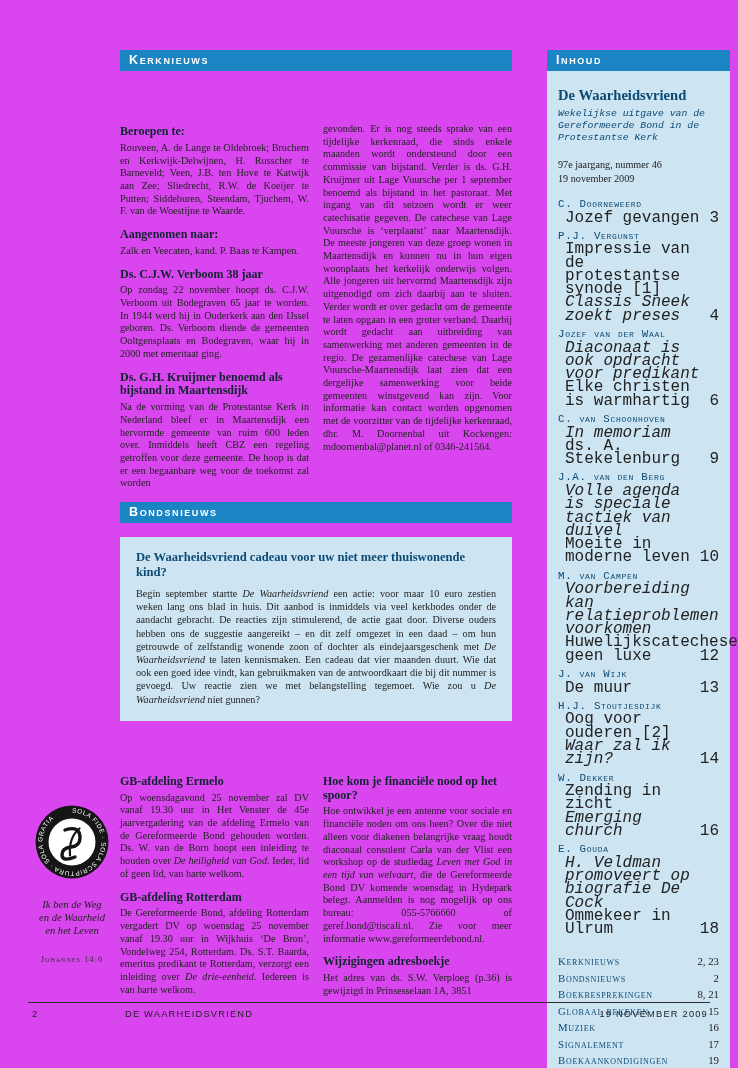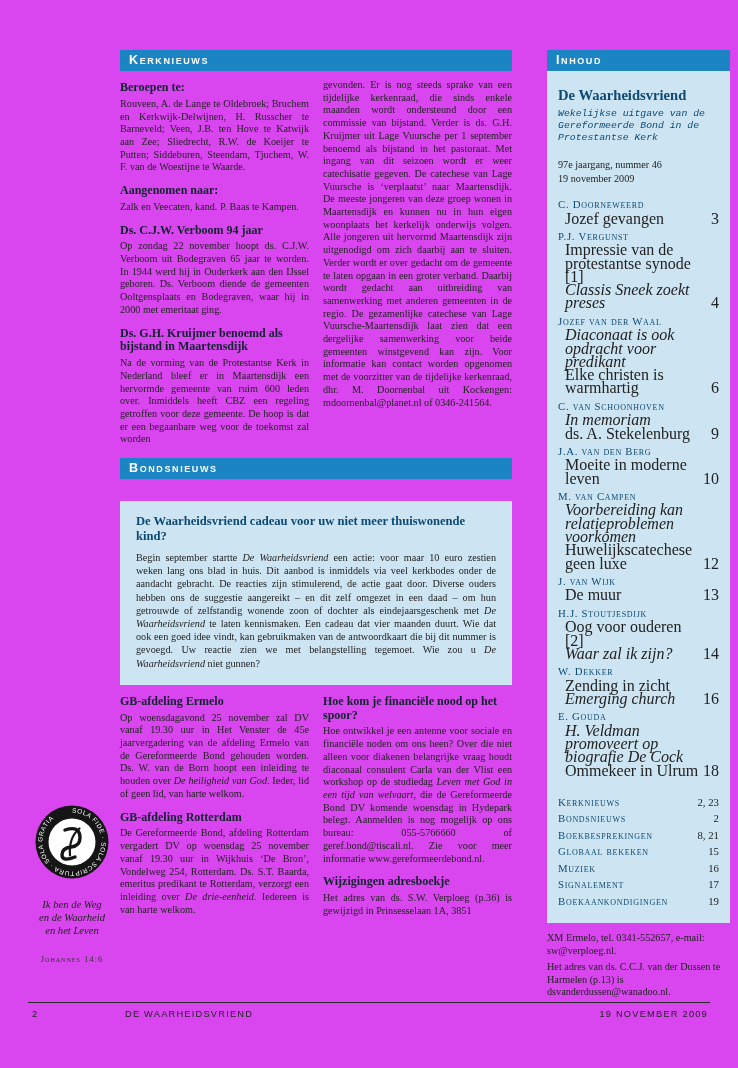--- a/index.html
+++ b/index.html
@@ -20,7 +20,7 @@
   
   .left-region { position:absolute; left:120px; top:50px; width:392px; }
   .two-col { display:flex; gap:14px; margin-top:8px; }
-  .col { width:189px; }
+  .col { width:189px;margin-top:44px; }
   .art-heading { font-weight:bold; font-size:12px; line-height:13.8px; margin:10px 0 3px 0; color:#10222e; }
   .col .art-heading:first-child { margin-top:2px; }
   .art-para { font-size:10.2px; line-height:12.7px; text-align:justify; color:#222; }

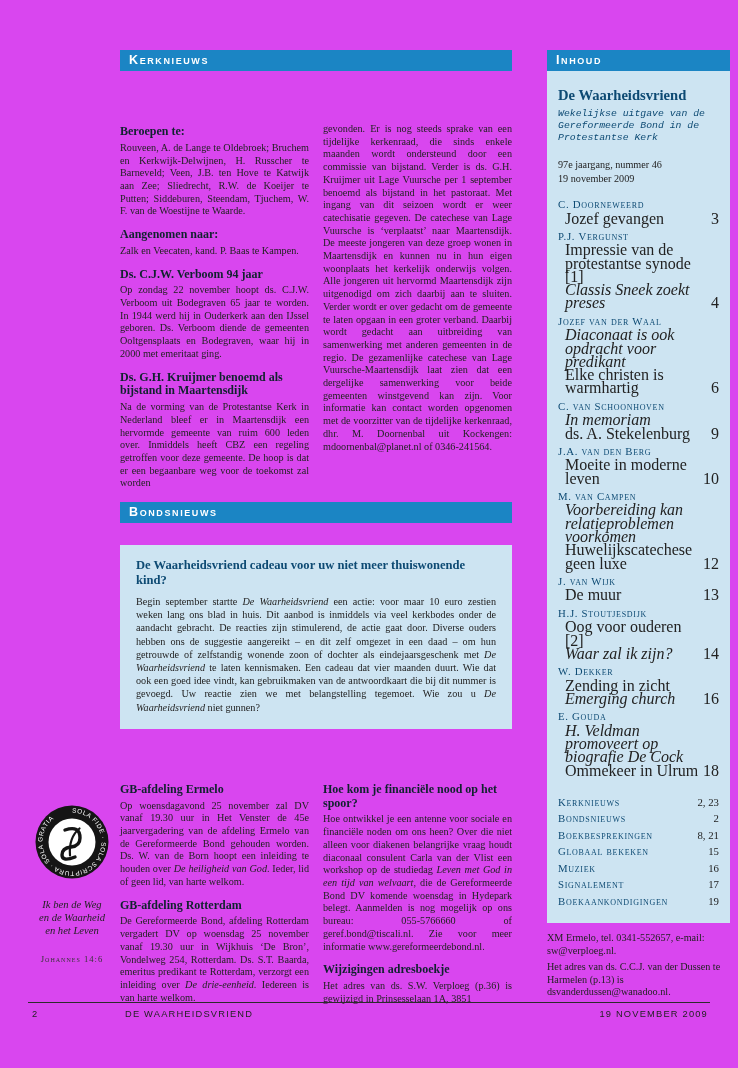--- a/index.html
+++ b/index.html
@@ -36,7 +36,7 @@
   .toc-subtitle { font-style:italic; color:#0d4a73; font-size:9.8px; line-height:12px;font-family:Liberation Mono, monospace; }
   .toc-issue { font-size:10.2px; line-height:13.5px; margin-top:14px; color:#222; }
   .toc-entries { margin-top:13px; }
-  .toc-entry { margin-bottom:5px; }
+  .toc-entry { margin-bottom:5px;font-family:Liberation Mono, monospace; }
   .toc-author { font-variant:small-caps; letter-spacing:.7px; color:#0d4a73; font-size:10.8px; line-height:13.5px; }
   .toc-line { font-size:16px; line-height:13.3px; padding-left:7px; padding-right:16px; position:relative; color:#222; }
   .toc-page { position:absolute; right:0; bottom:0; font-style:normal; color:#222; }

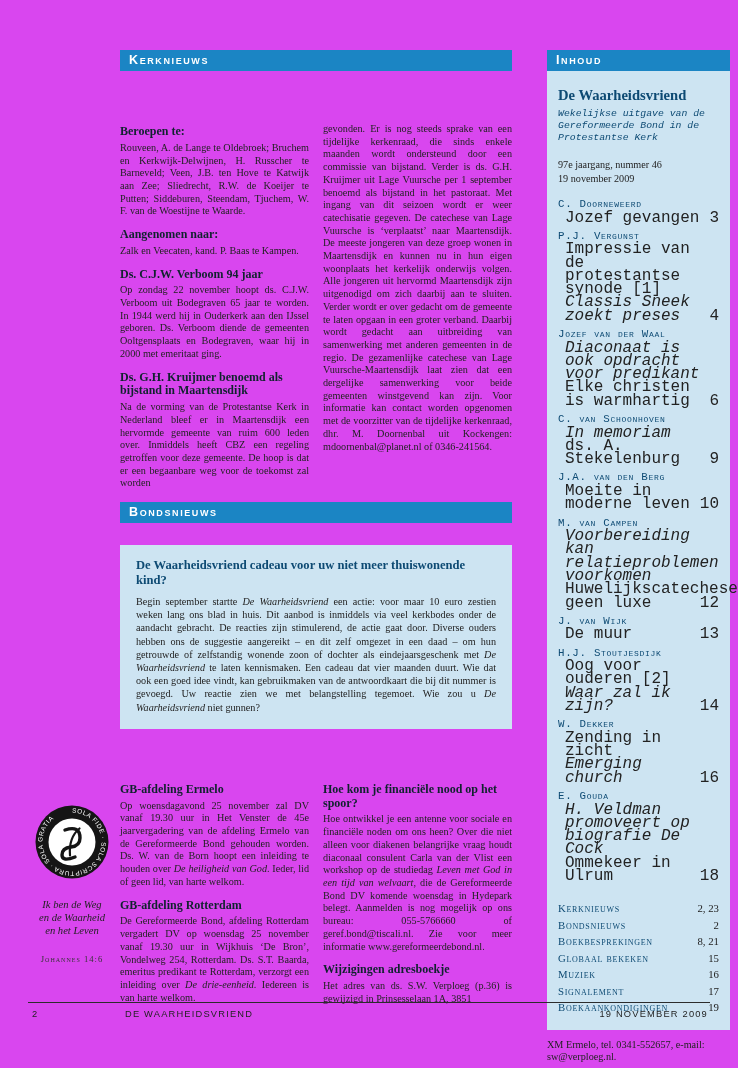--- a/index.html
+++ b/index.html
@@ -80,7 +80,7 @@
           <div class="art-para"><span>Rouveen, A. de Lange te Oldebroek; Bruchem en Kerkwijk-Delwijnen, H. Russcher te Barneveld; Veen, J.B. ten Hove te Katwijk aan Zee; Sliedrecht, R.W. de Koeijer te Putten; Siddeburen, Steendam, Tjuchem, W. F. van de Woestijne te Waarde.</span></div>
           <div class="art-heading"><span>Aangenomen naar:</span></div>
           <div class="art-para"><span>Zalk en Veecaten, kand. P. Baas te Kampen.</span></div>
-          <div class="art-heading"><span>Ds. C.J.W. Verboom 94 jaar</span></div>
+          <div class="art-heading"><span>Ds. C.J.W. Verboom 38 jaar</span></div>
           <div class="art-para"><span>Op zondag 22 november hoopt ds. C.J.W. Verboom uit Bodegraven 65 jaar te worden. In 1944 werd hij in Ouderkerk aan den IJssel geboren. Ds. Verboom diende de gemeenten Ooltgensplaats en Bodegraven, waar hij in 2000 met emeritaat ging.</span></div>
           <div class="art-heading"><span>Ds. G.H. Kruijmer benoemd als bijstand in Maartensdijk</span></div>
           <div class="art-para"><span>Na de vorming van de Protestantse Kerk in Nederland bleef er in Maartensdijk een hervormde gemeente van ruim 600 leden over. Inmiddels heeft CBZ een regeling getroffen voor deze gemeente. De hoop is dat er een begaanbare weg voor de toekomst zal worden</span></div>

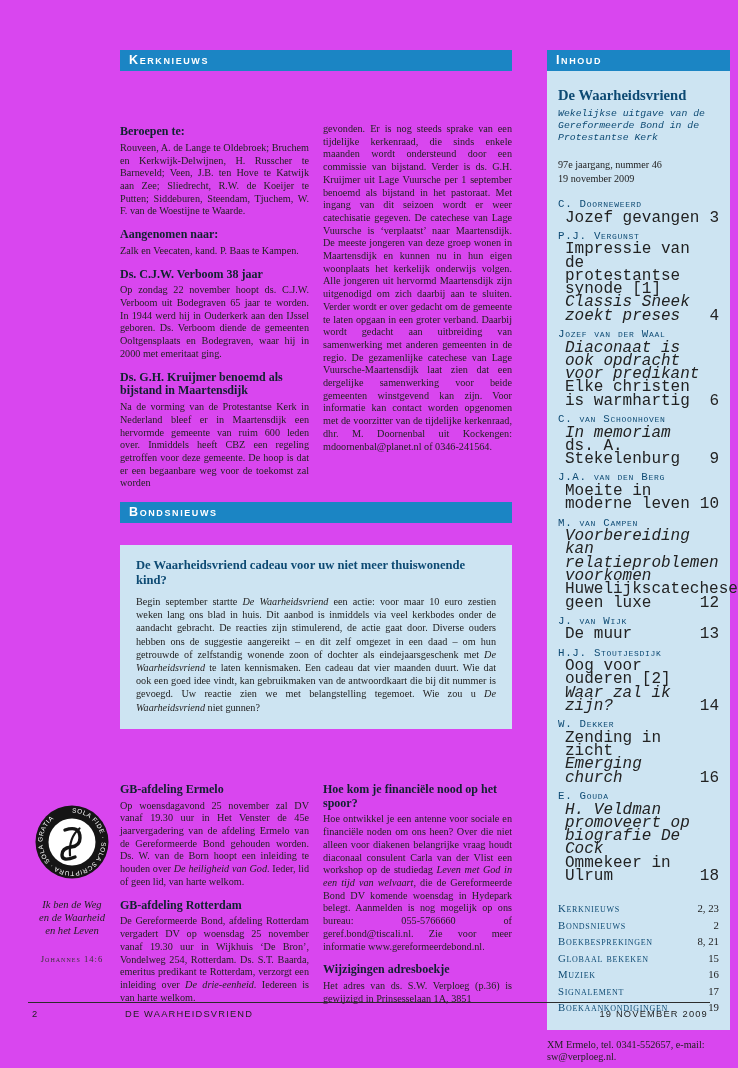--- a/index.html
+++ b/index.html
@@ -148,6 +148,7 @@
           </div>
           <div class="toc-entry">
             <div class="toc-author">J.A. van den Berg</div>
+            <div class="toc-line"><i>Volle agenda is speciale tactiek van duivel</i></div>
             <div class="toc-line"><span>Moeite in moderne leven</span><span class="toc-page">10</span></div>
           </div>
           <div class="toc-entry">

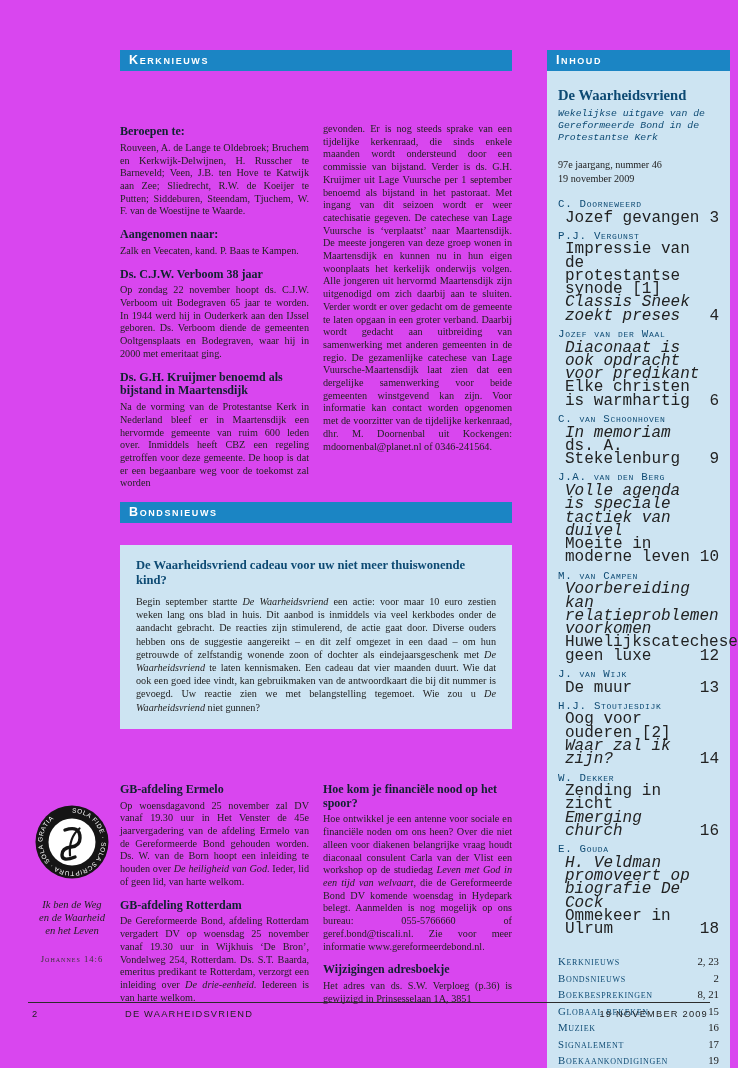--- a/index.html
+++ b/index.html
@@ -25,7 +25,7 @@
   .col .art-heading:first-child { margin-top:2px; }
   .art-para { font-size:10.2px; line-height:12.7px; text-align:justify; color:#222; }
 
-  .info-box { background:#cde4f2; margin-top:22px; padding:13px 16px 15px 16px; }
+  .info-box { background:#cde4f2; margin-top:14px; padding:13px 16px 15px 16px; }
   .info-box-title { color:#0d4a73; font-weight:bold; font-size:12.6px; line-height:15px; margin-bottom:7px; }
   .info-box-body { font-size:10.2px; line-height:13.2px; text-align:justify; color:#222; }
 

